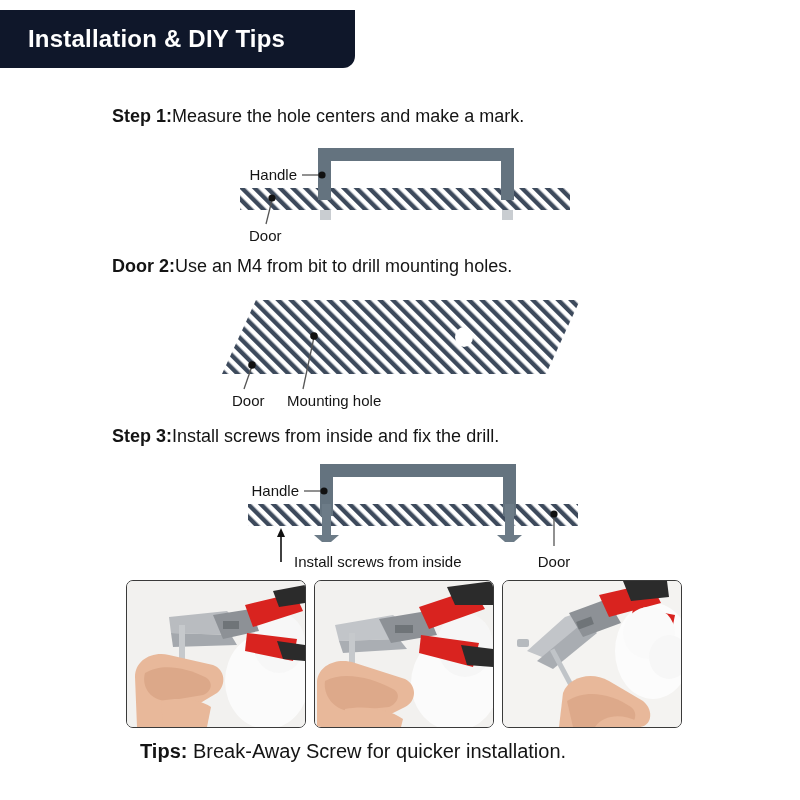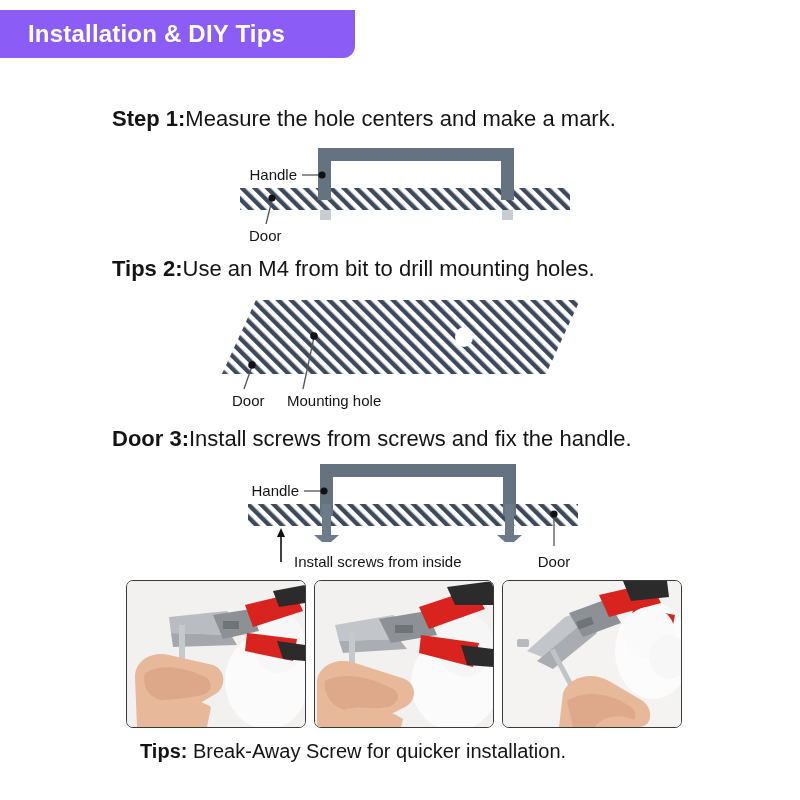--- a/index.html
+++ b/index.html
@@ -22,8 +22,8 @@
     left: 0;
     top: 10px;
     width: 355px;
-    height: 48px;
-    background: #8b5cf6;
+    height: 58px;
+    background: #0f172a;
     border-bottom-right-radius: 12px;
     display: flex;
     align-items: center;

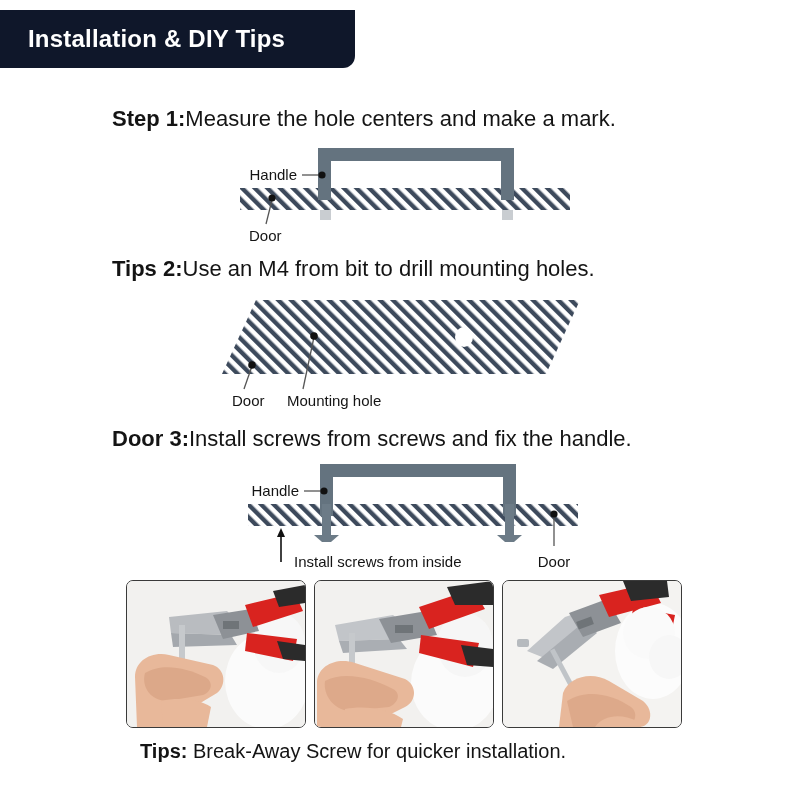--- a/index.html
+++ b/index.html
@@ -41,7 +41,7 @@
   .step-head {
     position: absolute;
     left: 112px;
-    font-size: 22px;
+    font-size: 18px;
     white-space: nowrap;
     font-family: "Liberation Sans", sans-serif;
     color: #141414;

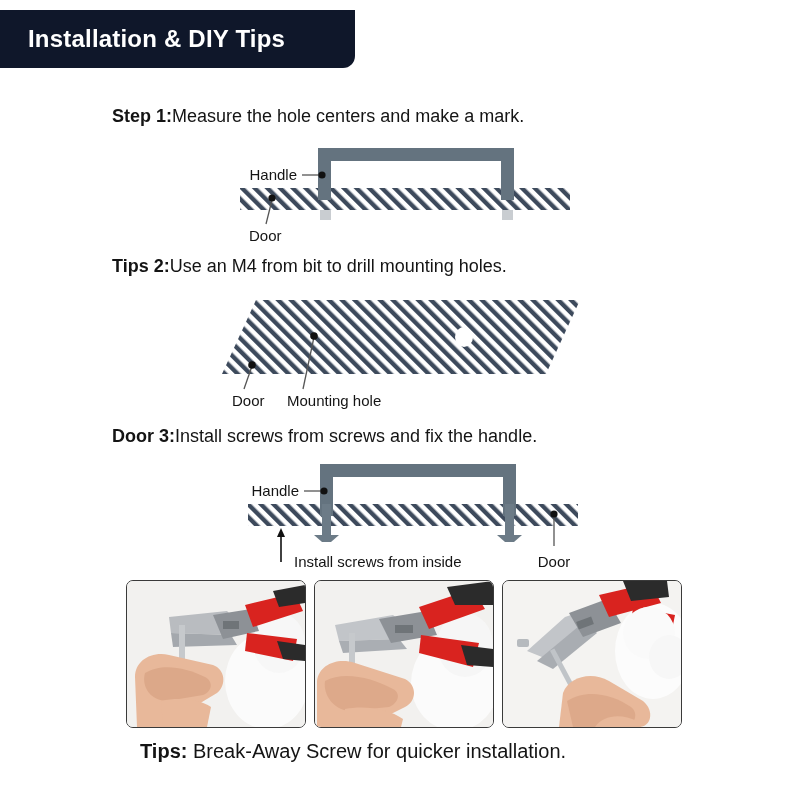--- a/index.html
+++ b/index.html
@@ -150,7 +150,7 @@
 </div>
 
 <div class="step-head" id="step2-head">
-  <span class="lbl">Tips 2:</span><span class="txt">Use an M4 from bit to drill mounting holes.</span>
+  <span class="lbl">Door 2:</span><span class="txt">Use an M4 from bit to drill mounting holes.</span>
 </div>
 
 <div class="diagram" id="diagram2">

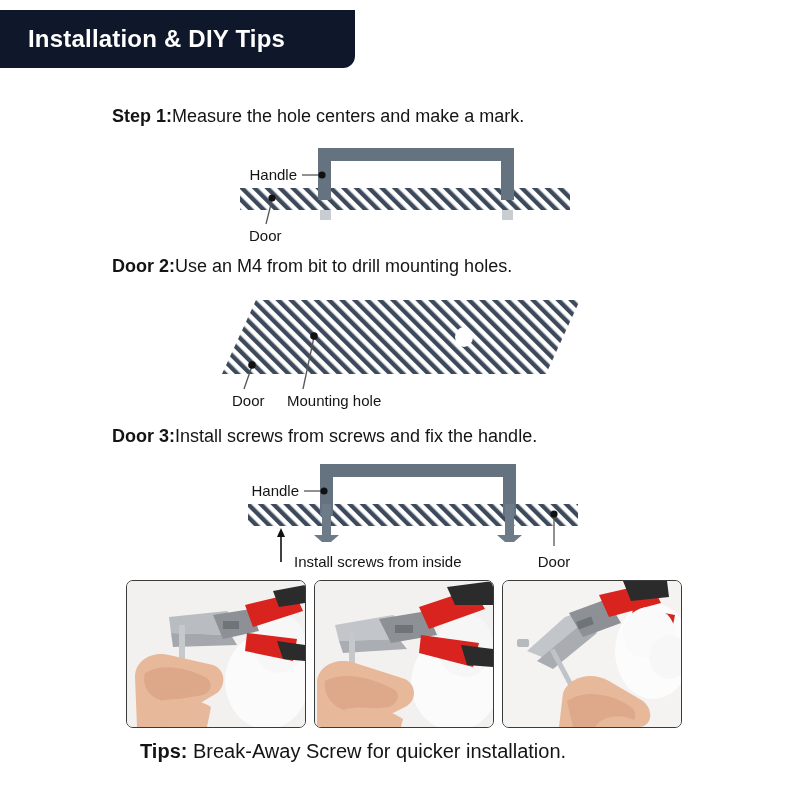--- a/index.html
+++ b/index.html
@@ -185,7 +185,7 @@
 </div>
 
 <div class="step-head" id="step3-head">
-  <span class="lbl">Door 3:</span><span class="txt">Install screws from screws and fix the handle.</span>
+  <span class="lbl">Step 3:</span><span class="txt">Install screws from screws and fix the handle.</span>
 </div>
 
 <div class="diagram" id="diagram3">

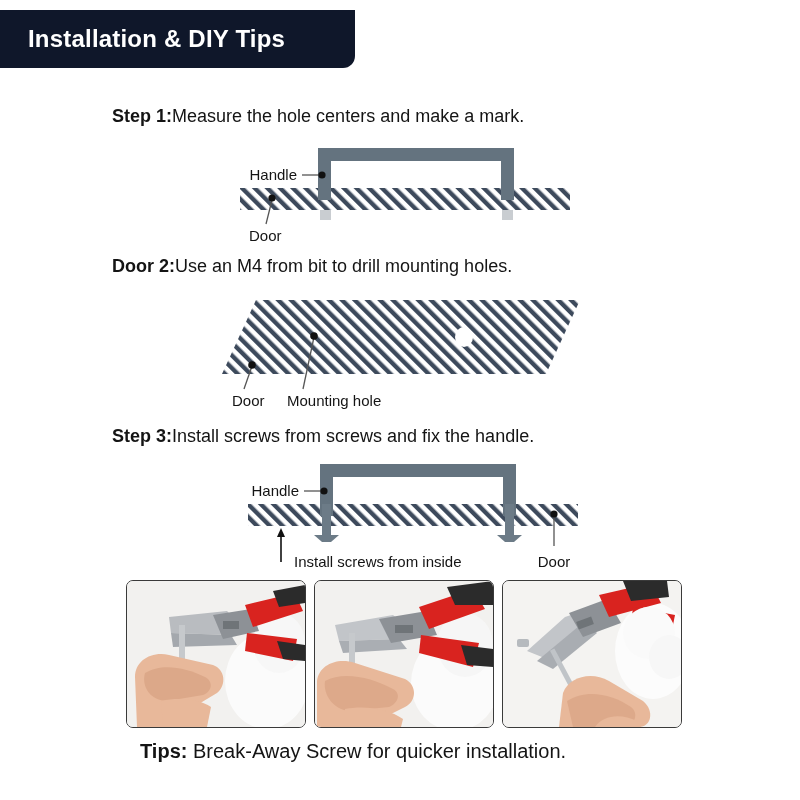--- a/index.html
+++ b/index.html
@@ -185,7 +185,7 @@
 </div>
 
 <div class="step-head" id="step3-head">
-  <span class="lbl">Step 3:</span><span class="txt">Install screws from screws and fix the handle.</span>
+  <span class="lbl">Step 3:</span><span class="txt">Install screws from inside and fix the drill.</span>
 </div>
 
 <div class="diagram" id="diagram3">

